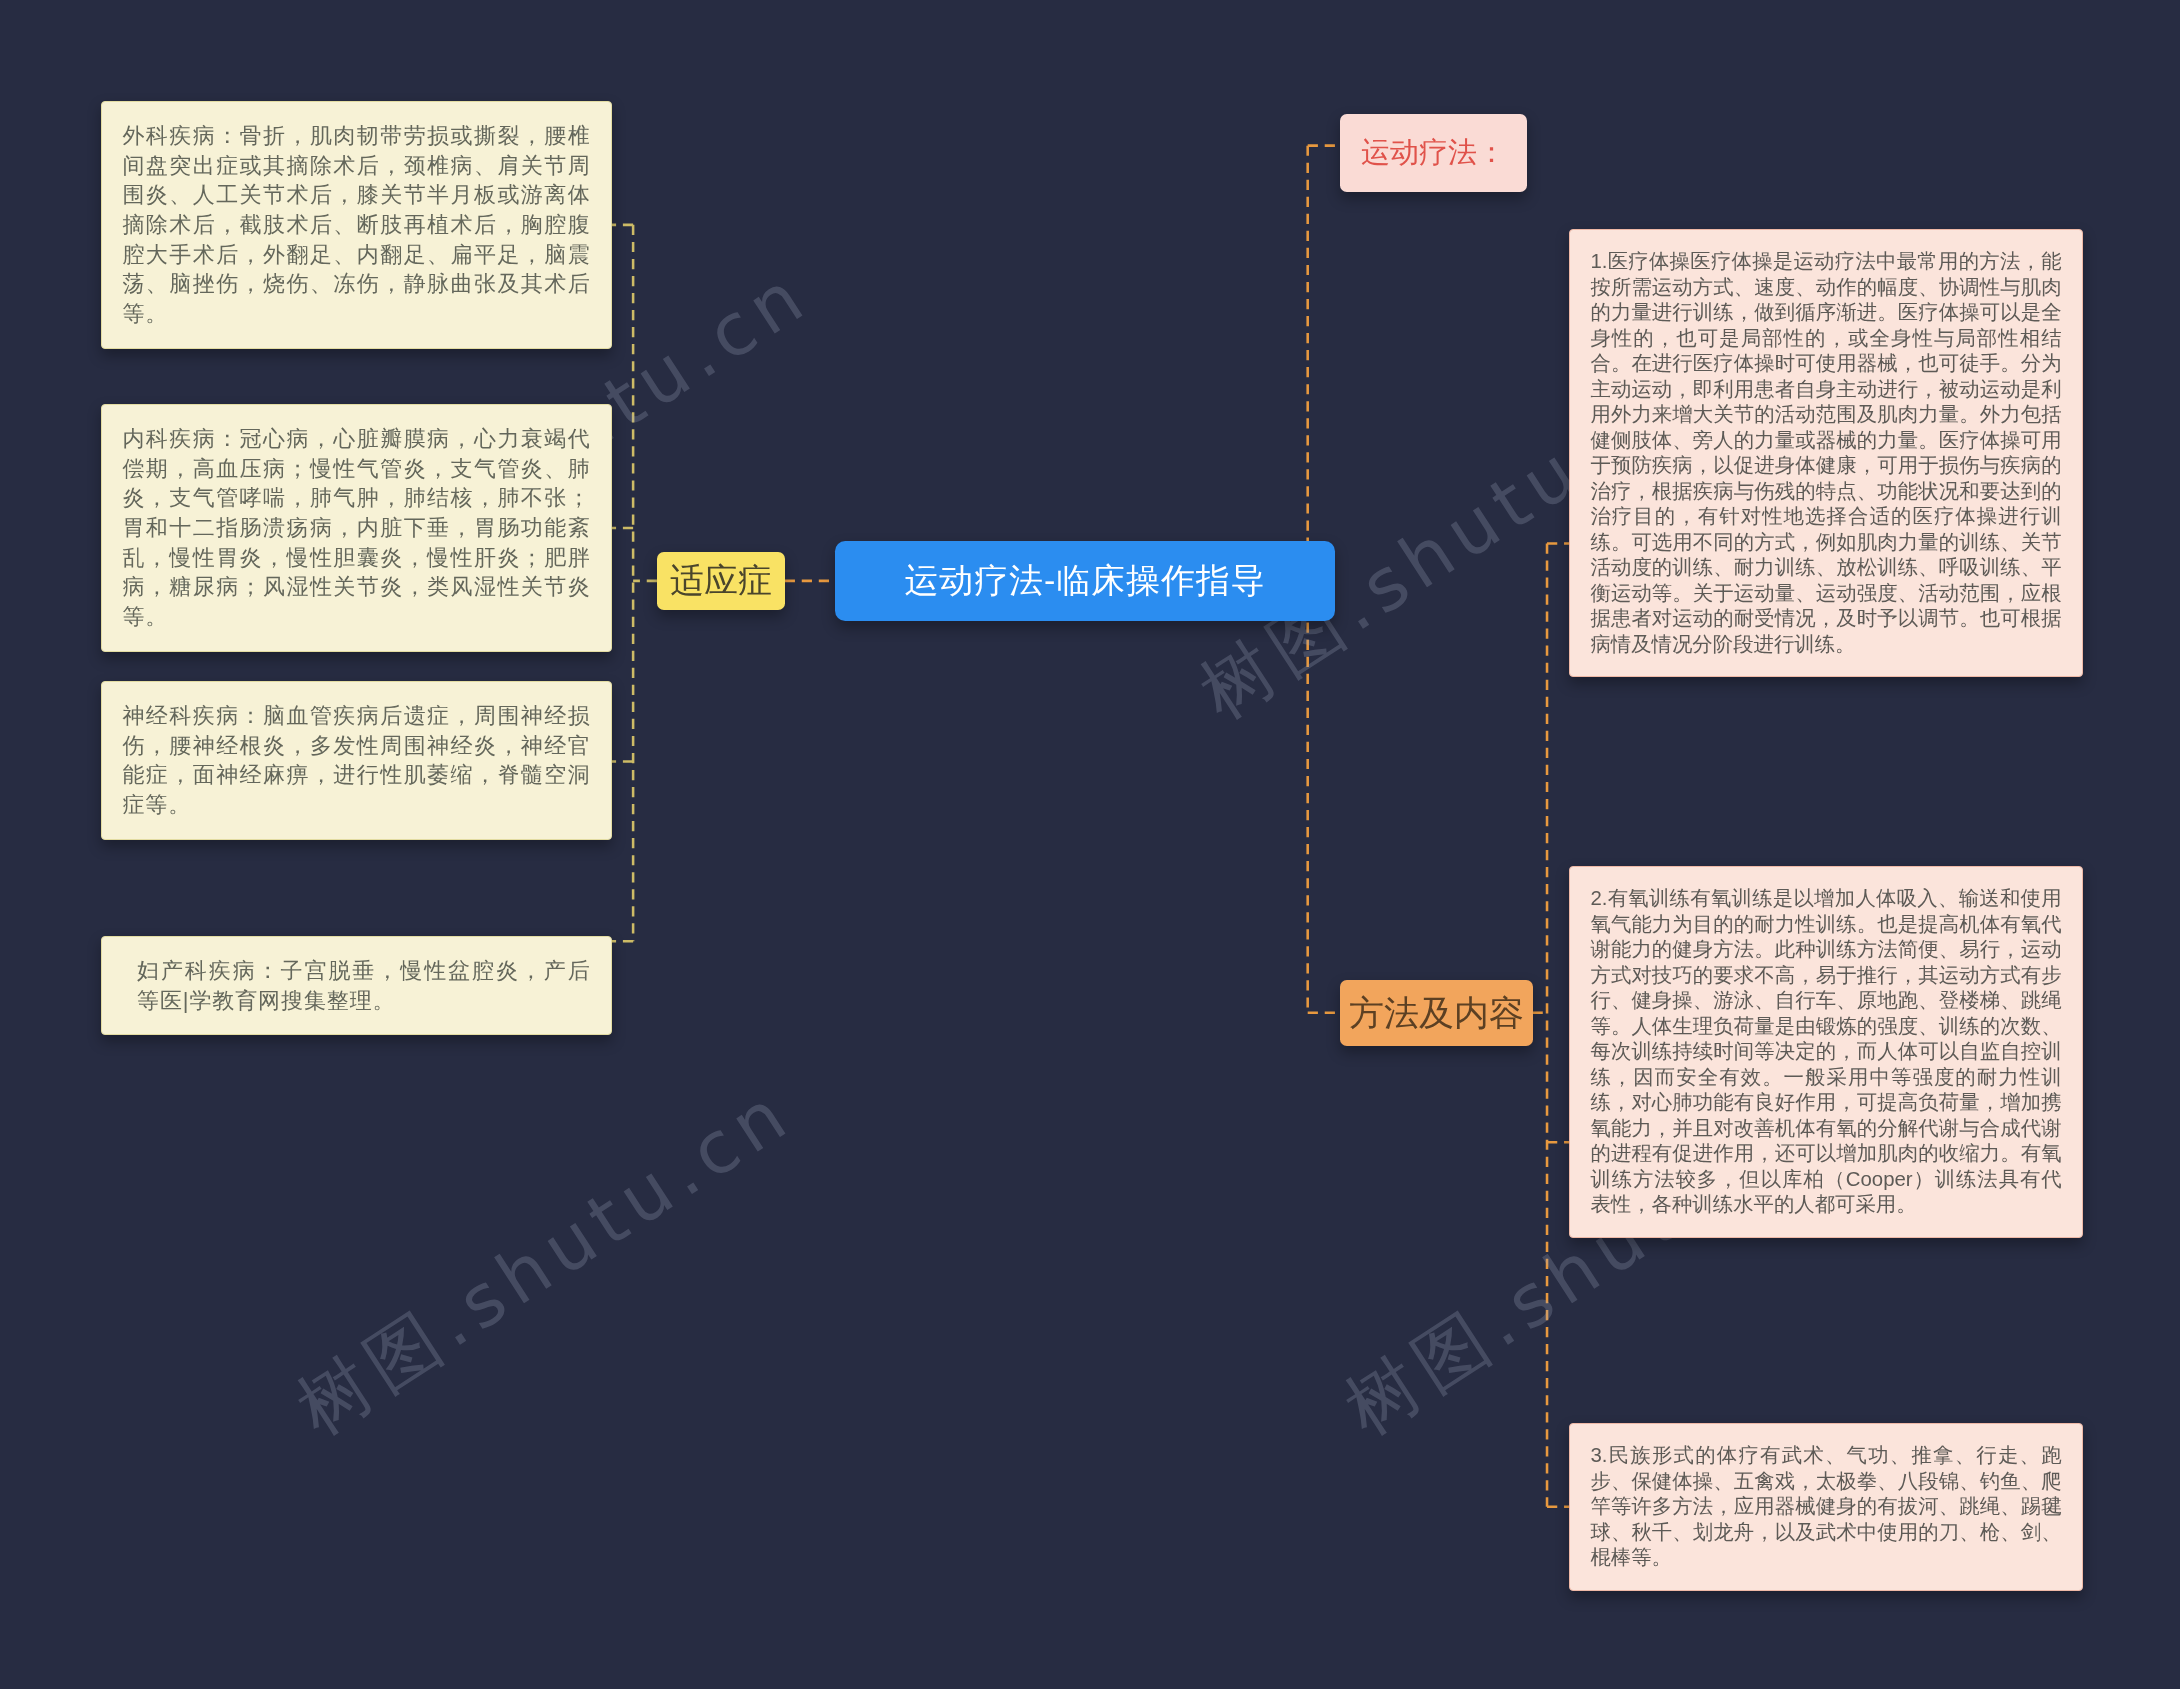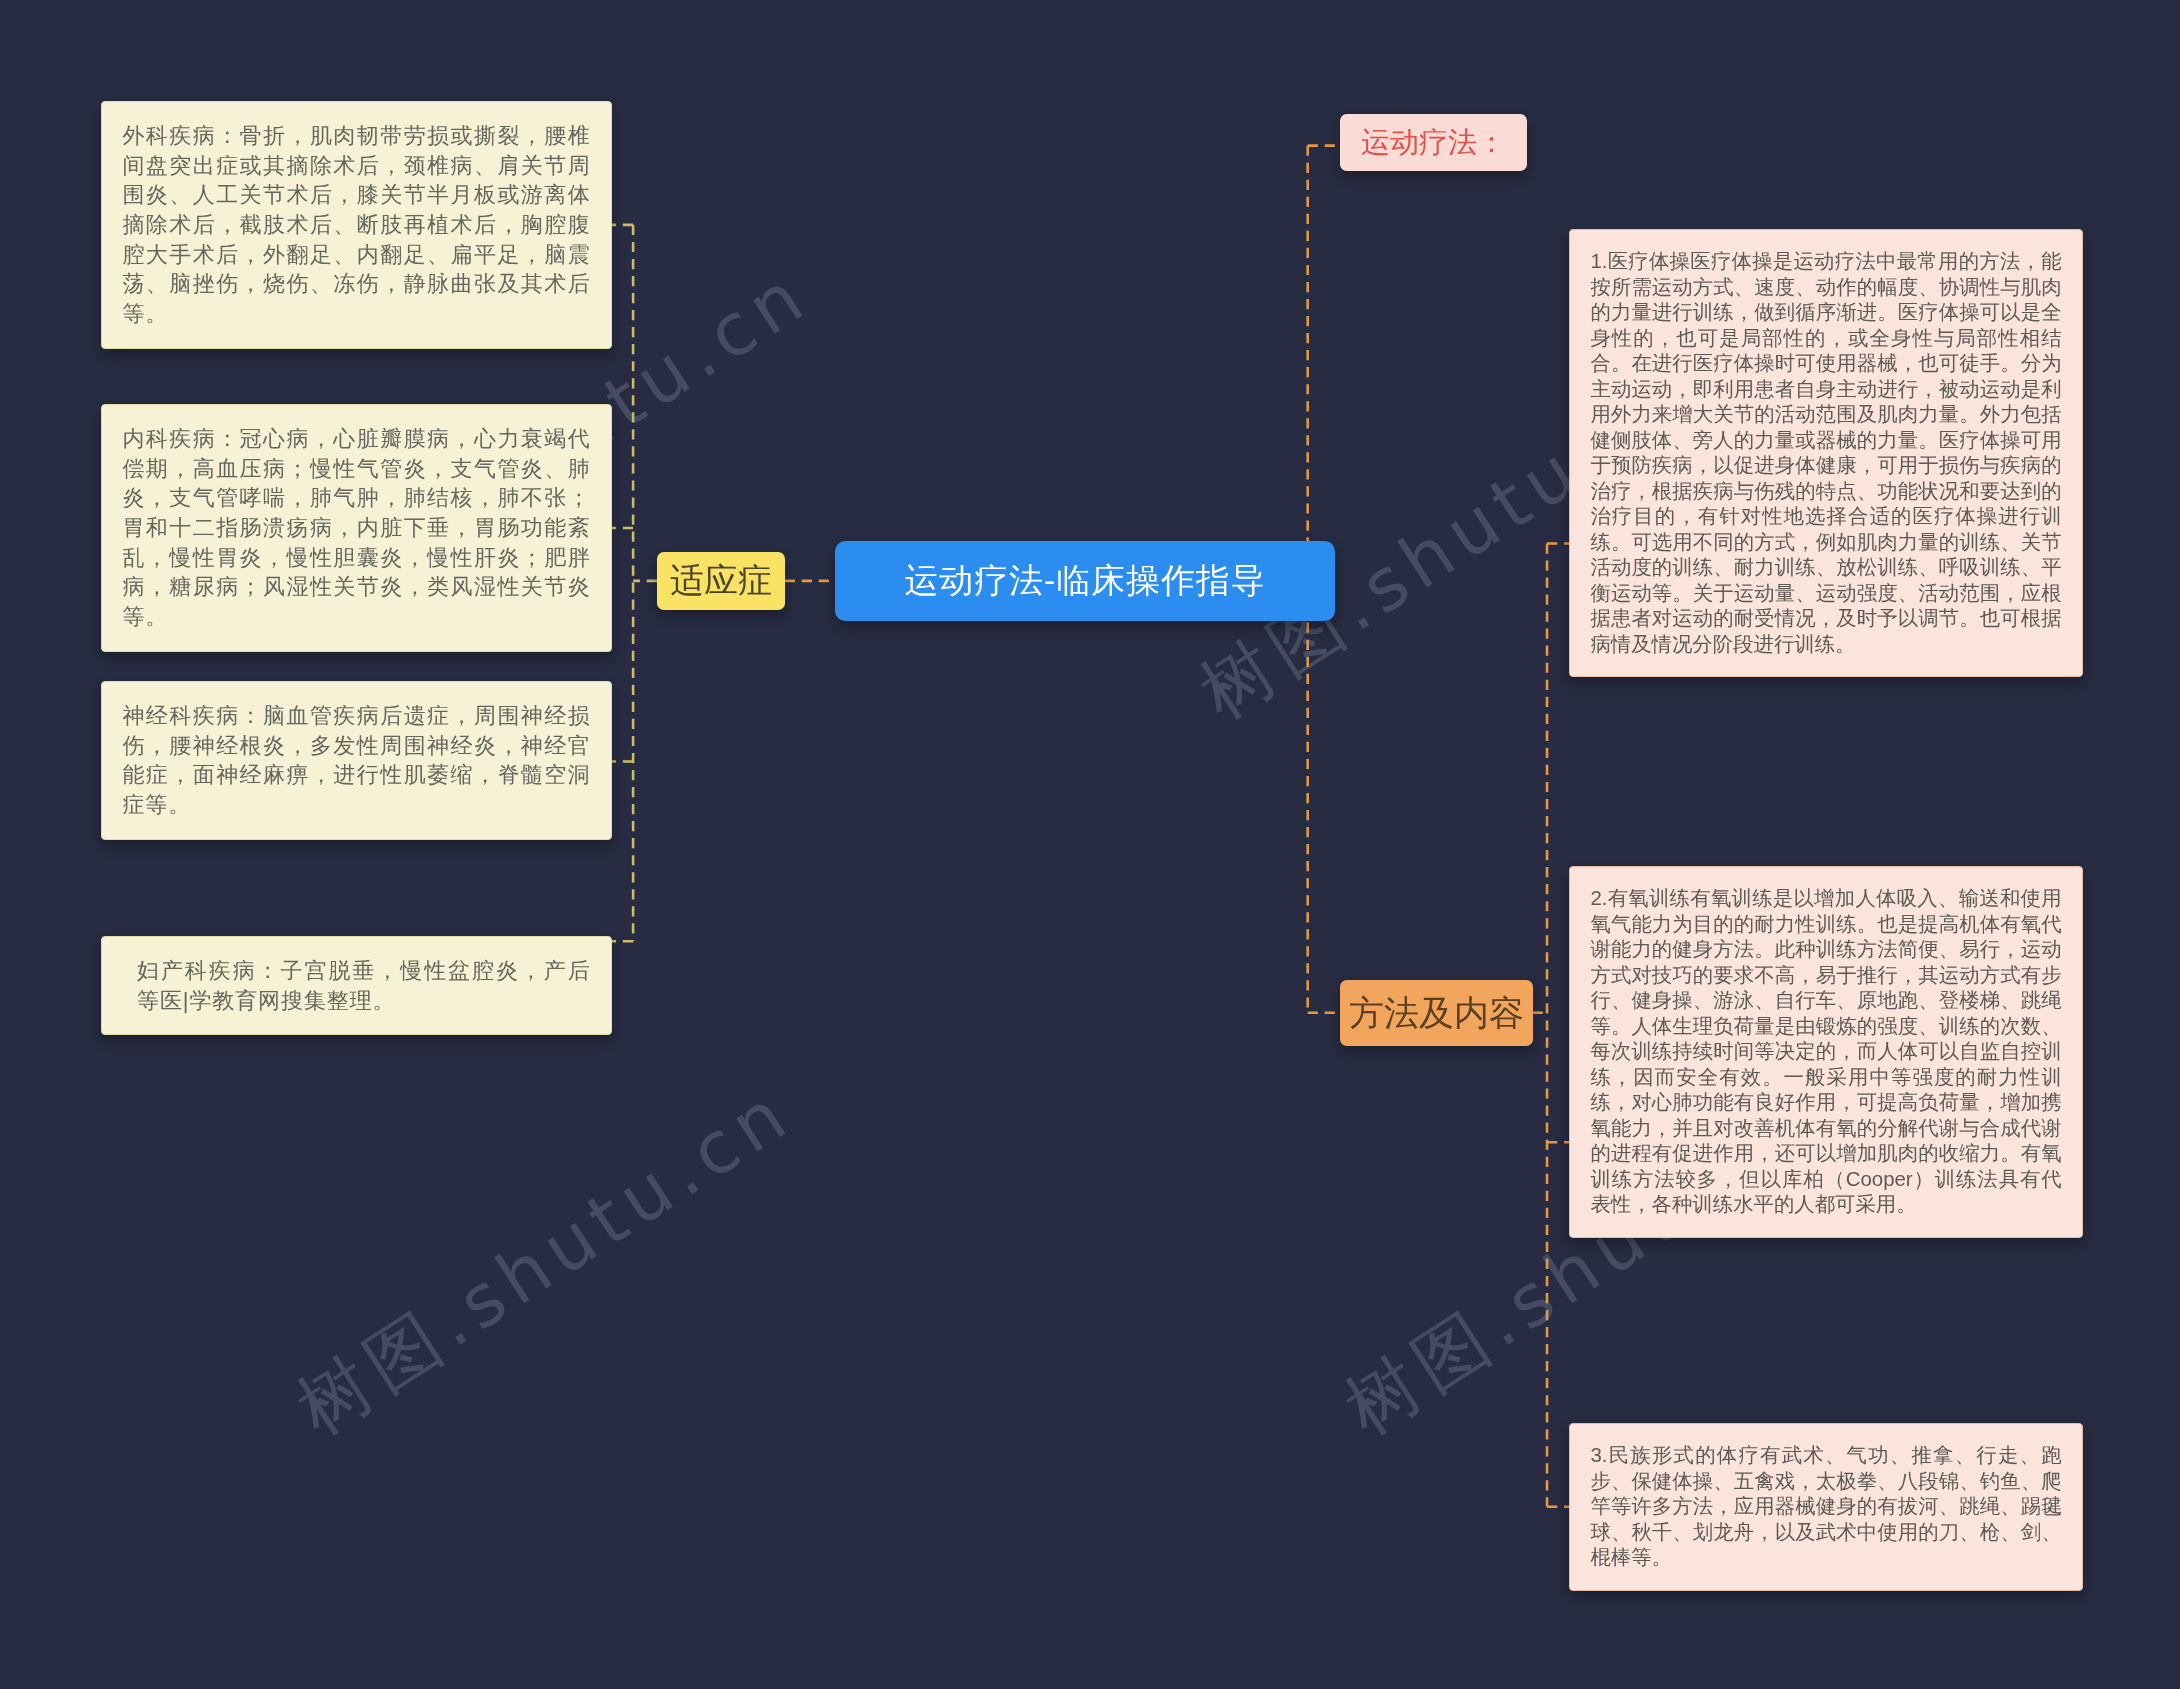--- a/index.html
+++ b/index.html
@@ -84,7 +84,7 @@
     border-radius:10.2px; letter-spacing:0.9px;text-align:center;
   }
   #therapy {
-    left:1340px; top:114px; width:187px; height:57px;
+    left:1340px; top:114px; width:187px; height:78px;
     background:#fadbd5; color:#e0524a; font-size:29px;
   }
   #methods {

